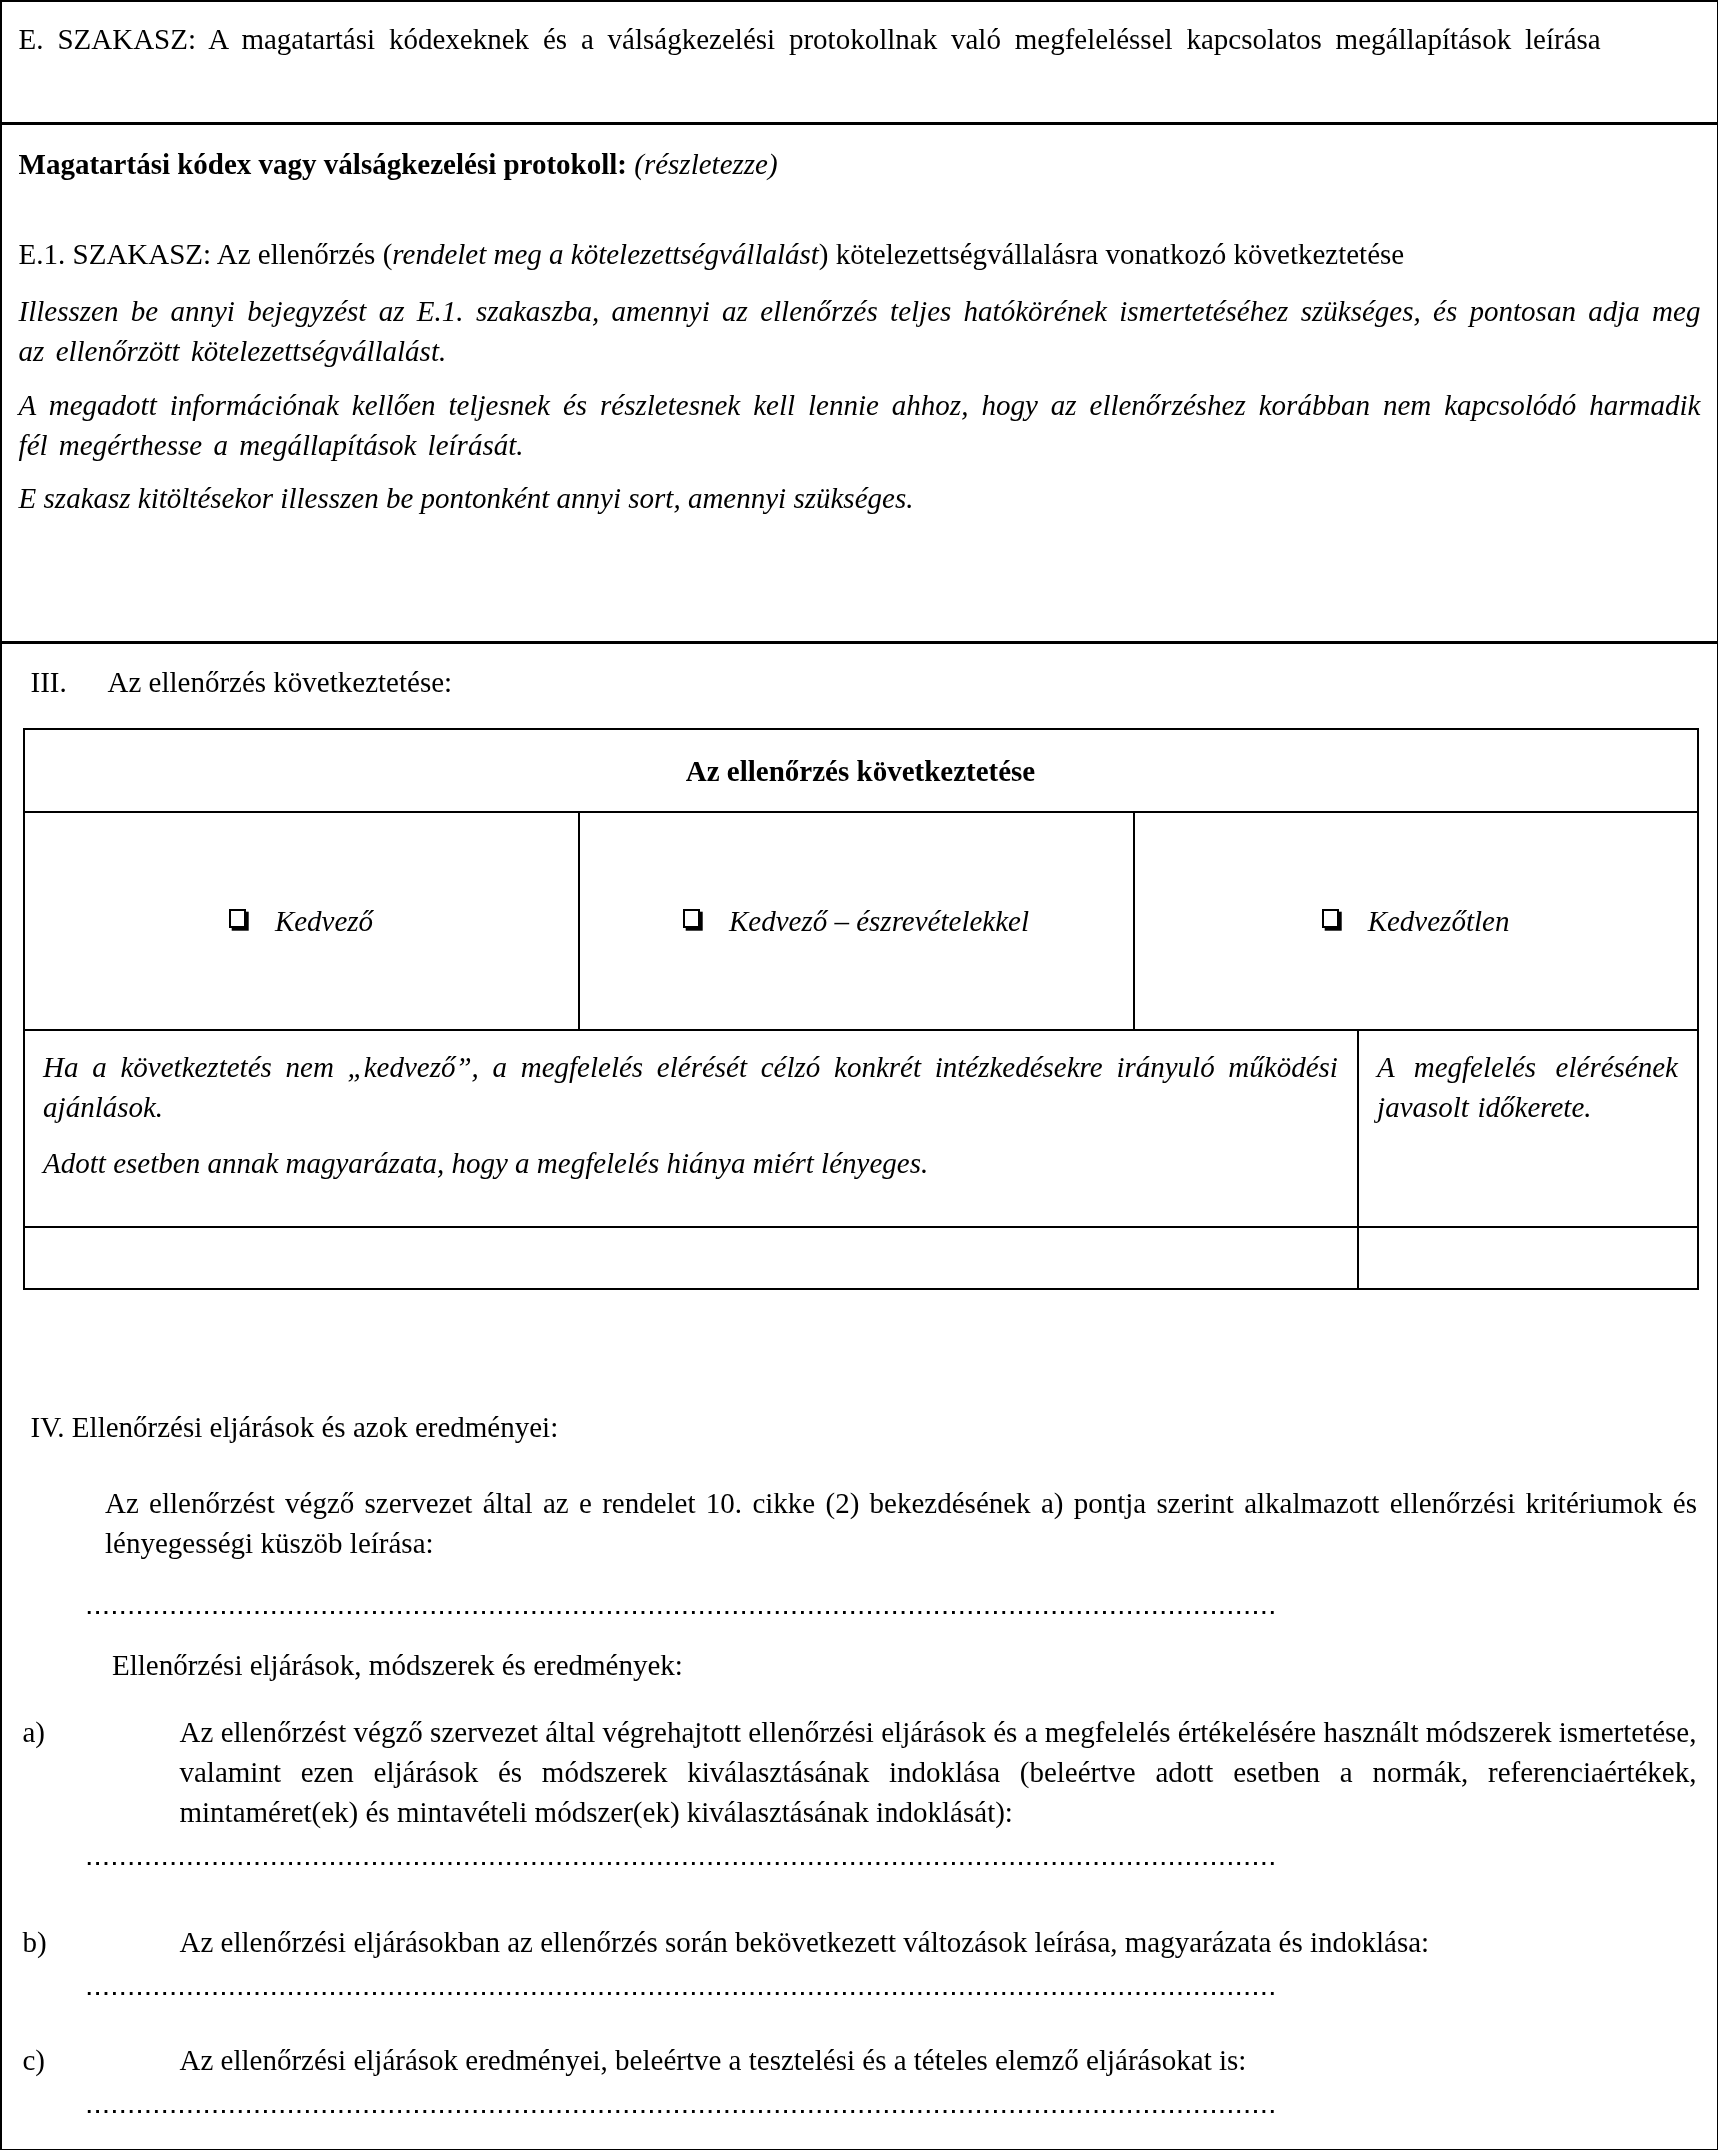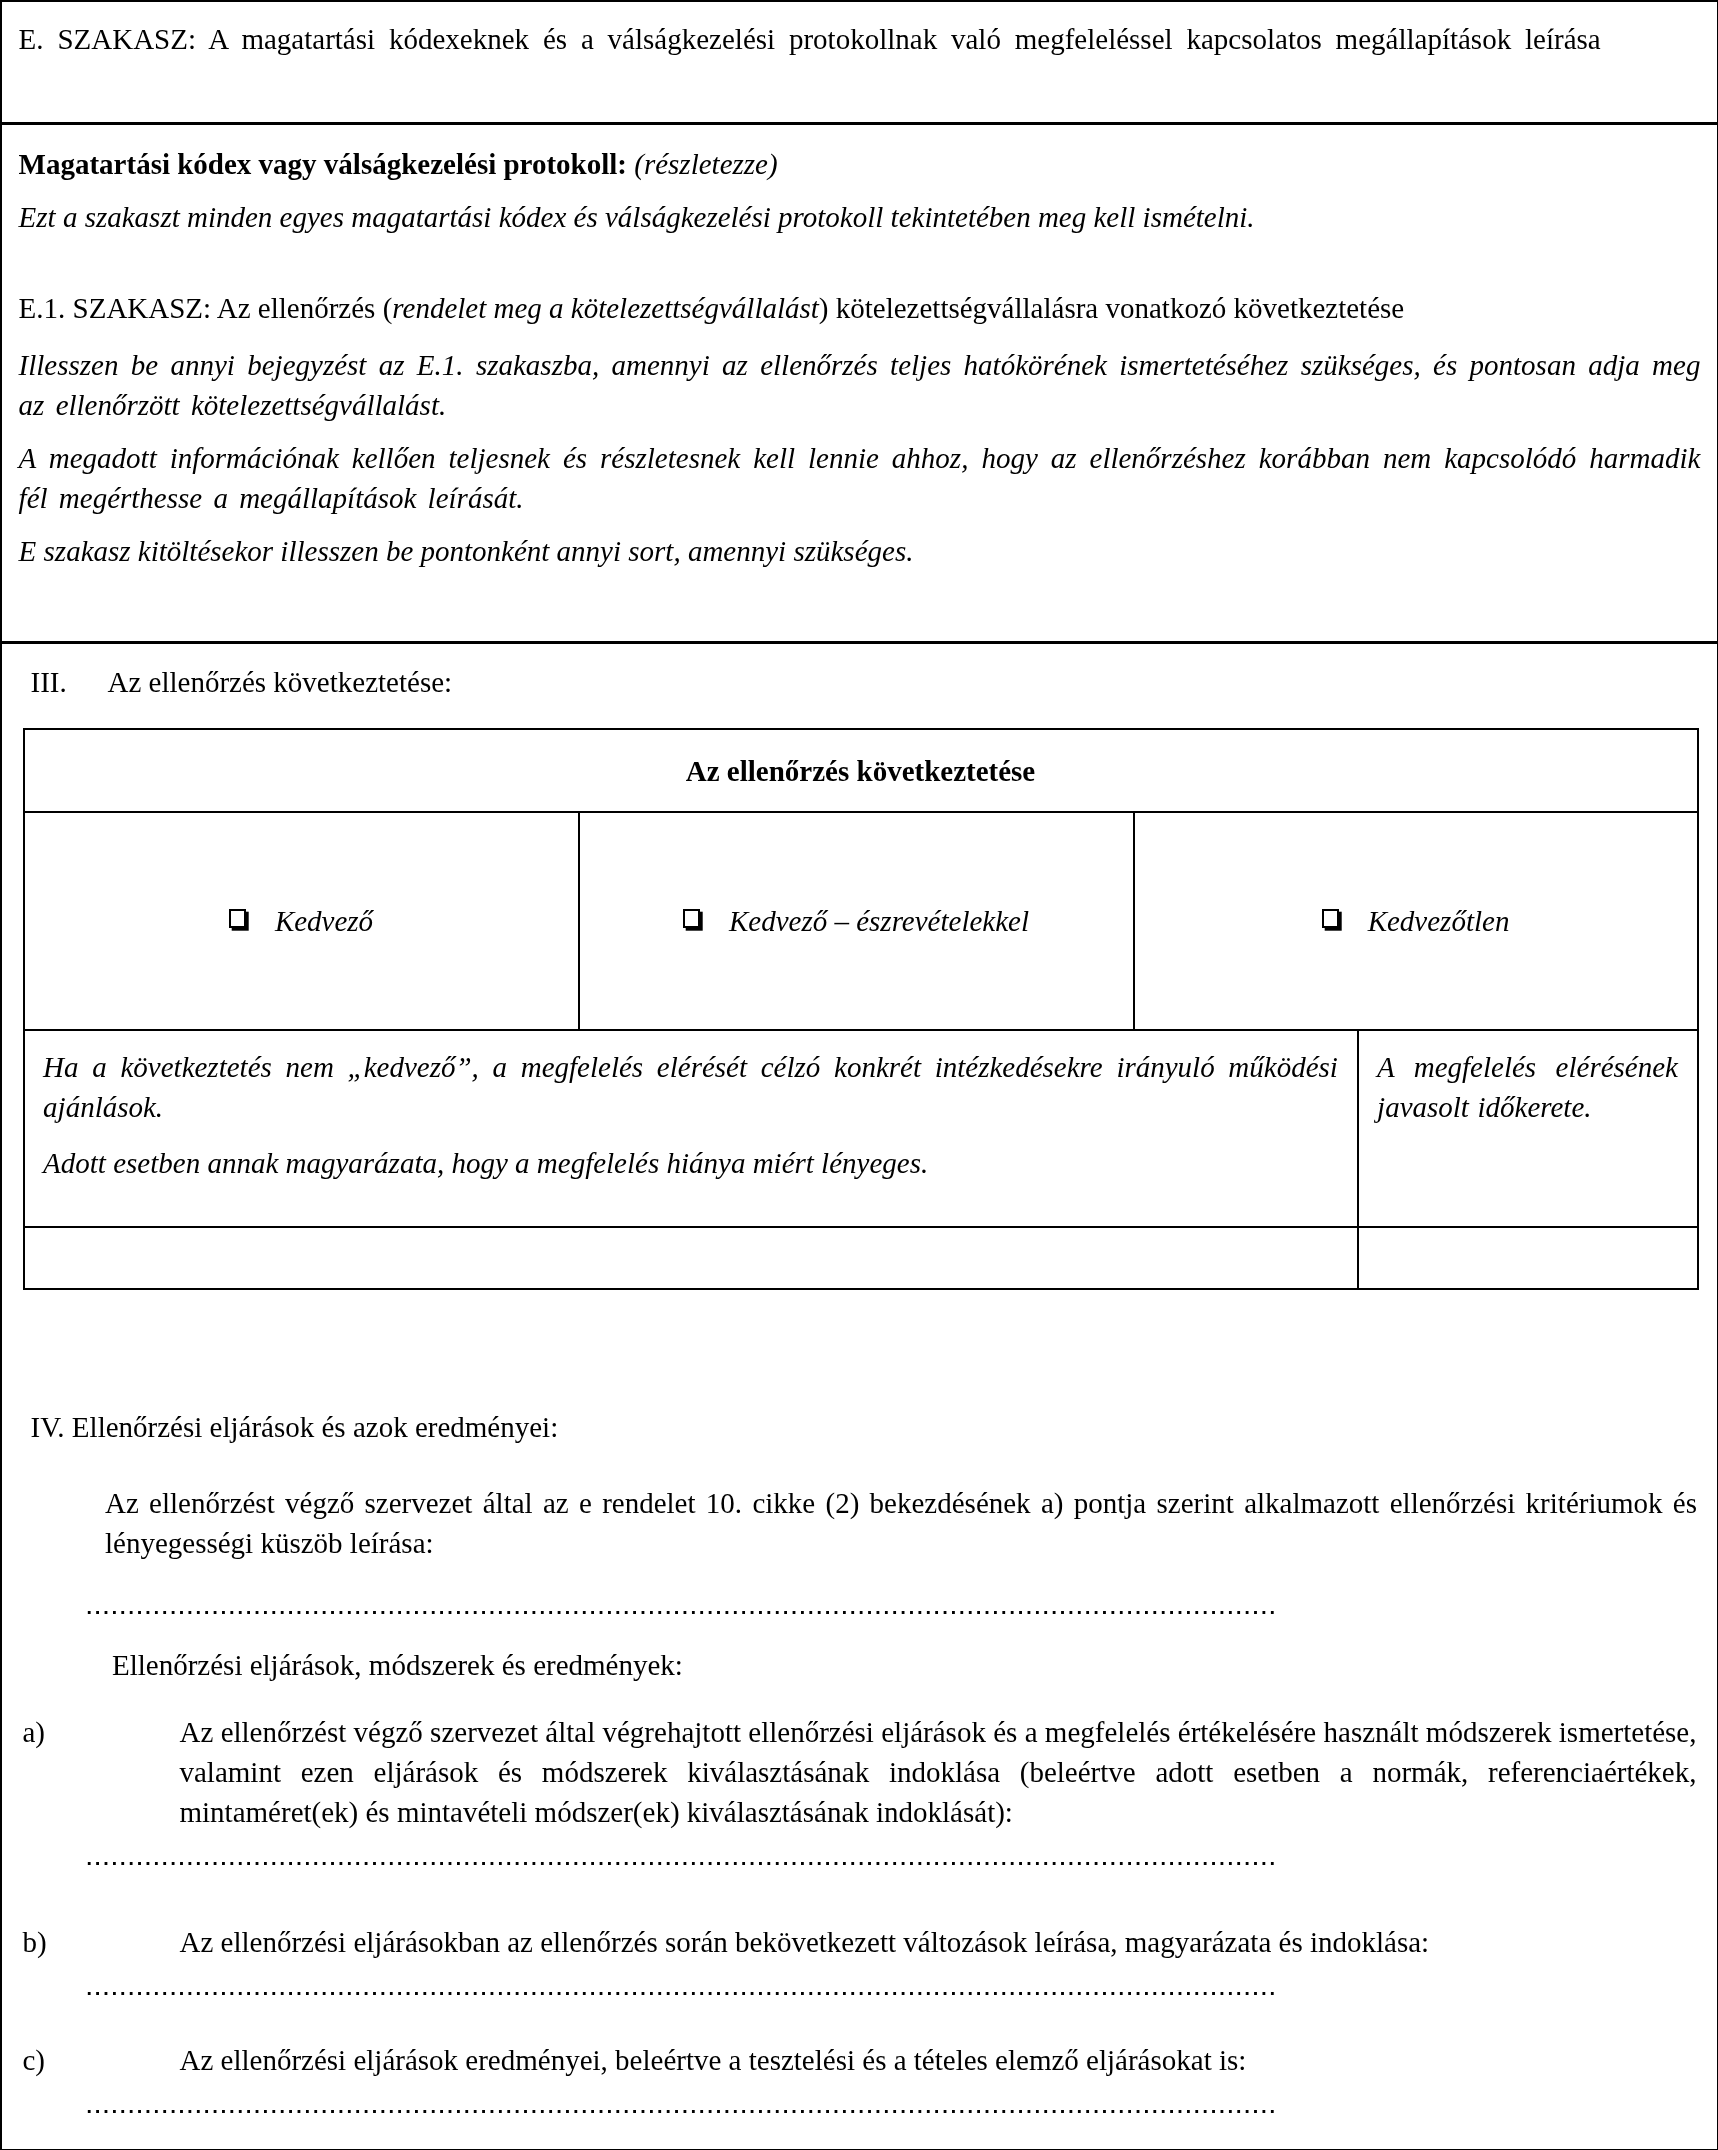--- a/index.html
+++ b/index.html
@@ -83,7 +83,6 @@
   <p>
     <span class="b">Magatartási kódex vagy válságkezelési protokoll:</span><span class="it"> (részletezze)</span>
   </p>
-  <p class="it">Ezt a szakaszt minden egyes magatartási kódex és válságkezelési protokoll tekintetében meg kell ismételni.</p>
   <div class="spacer"></div>
   <p style="margin-bottom:17px">
     <span>E.1. SZAKASZ: Az ellenőrzés (</span><span class="it">rendelet meg a kötelezettségvállalást</span><span>) kötelezettségvállalásra vonatkozó következtetése</span>

